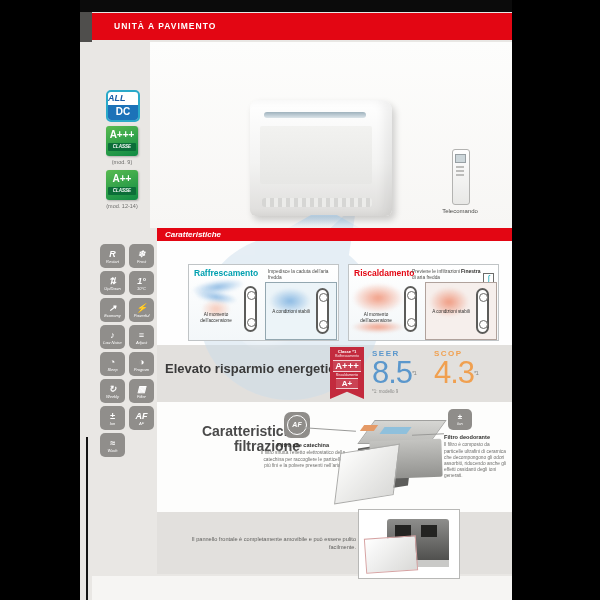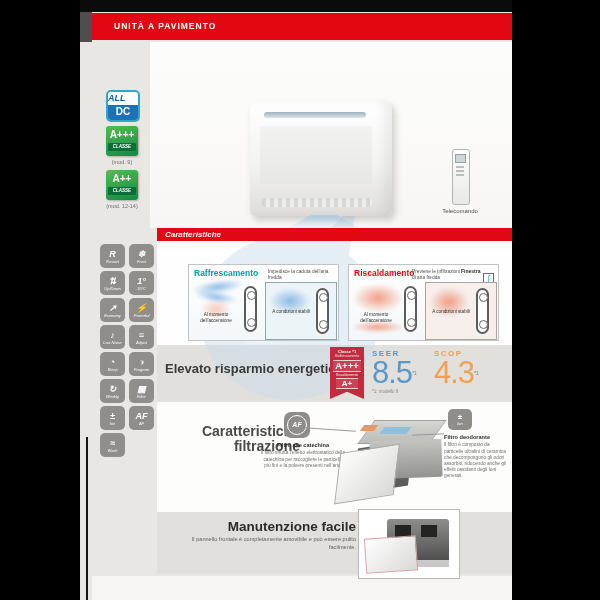--- a/index.html
+++ b/index.html
@@ -338,7 +338,6 @@
   </div>
 
   <div class="abs gray-maint"></div>
-  <div class="abs maint-title">Manutenzione facile</div>
   <div class="abs maint-body">Il pannello frontale è completamente amovibile e può essere pulito facilmente.</div>
   <div class="abs maint-card">
     <div class="mc-body"></div>

